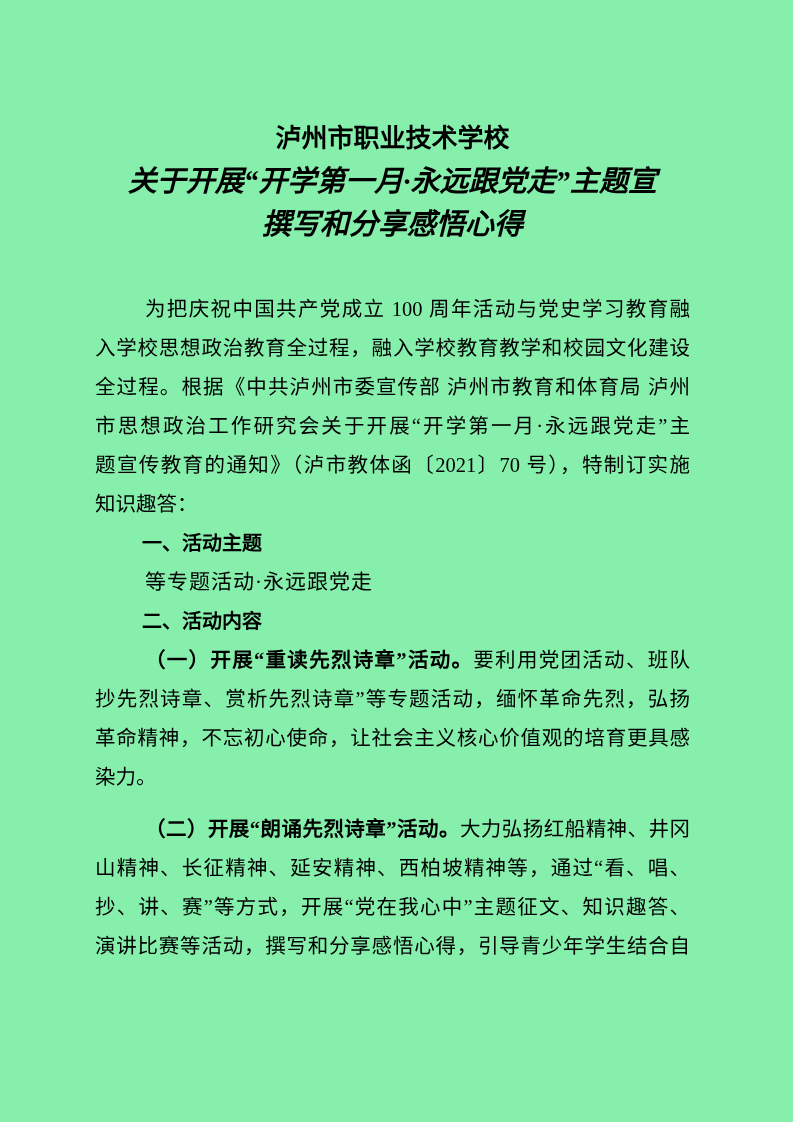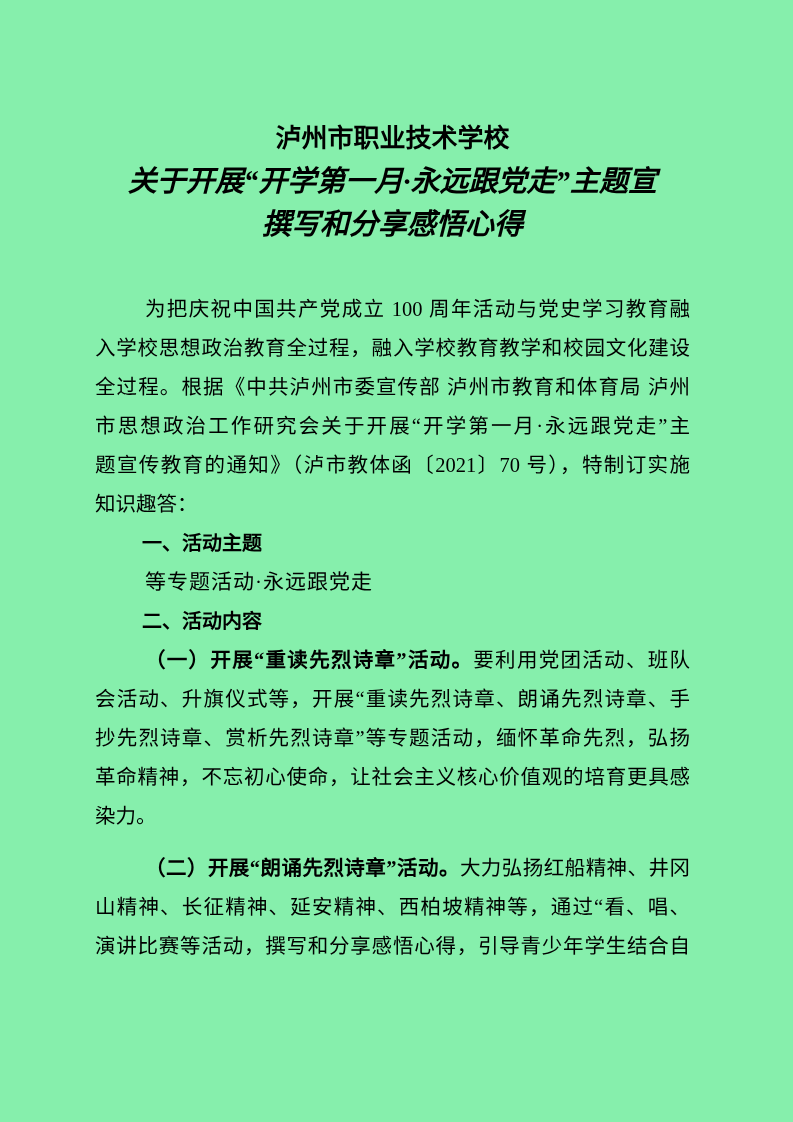--- a/index.html
+++ b/index.html
@@ -94,7 +94,6 @@
 
     <div class="para activity-1">
       <div class="ln first"><b>（一）开展“重读先烈诗章”活动。</b><span>要利用党团活动、班队</span></div>
-      <div class="ln">会活动、升旗仪式等，开展“重读先烈诗章、朗诵先烈诗章、手</div>
       <div class="ln">抄先烈诗章、赏析先烈诗章”等专题活动，缅怀革命先烈，弘扬</div>
       <div class="ln">革命精神，不忘初心使命，让社会主义核心价值观的培育更具感</div>
       <div class="ln last">染力。</div>

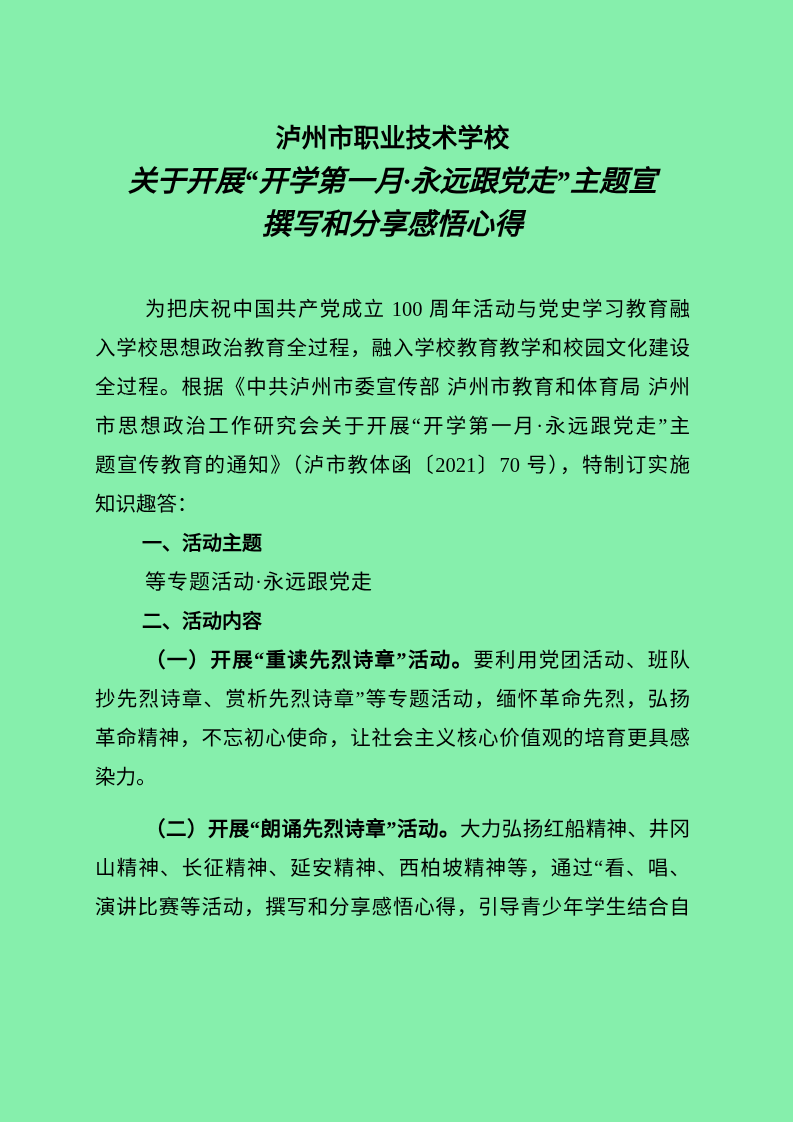--- a/index.html
+++ b/index.html
@@ -102,6 +102,7 @@
     <div class="para activity-2">
       <div class="ln first"><b>（二）开展“朗诵先烈诗章”活动。</b><span>大力弘扬红船精神、井冈</span></div>
       <div class="ln">山精神、长征精神、延安精神、西柏坡精神等，通过“看、唱、</div>
+      <div class="ln">抄、讲、赛”等方式，开展“党在我心中”主题征文、知识趣答、</div>
       <div class="ln">演讲比赛等活动，撰写和分享感悟心得，引导青少年学生结合自</div>
     </div>
 

